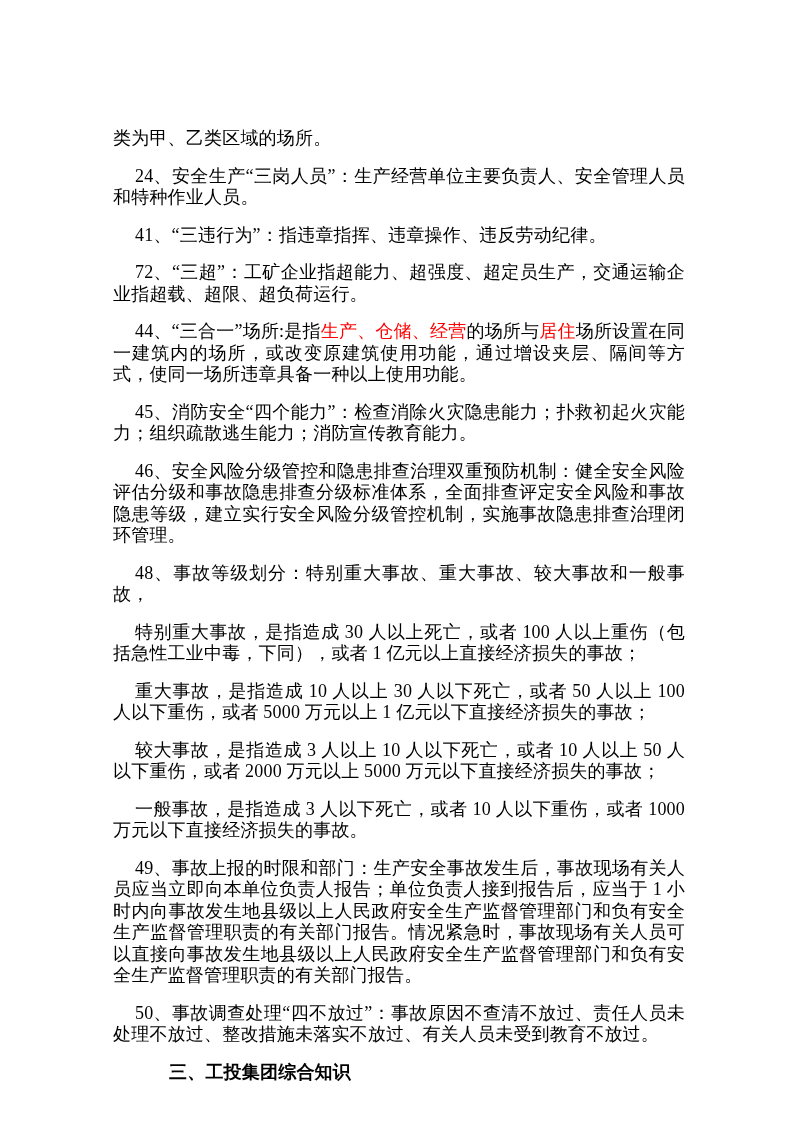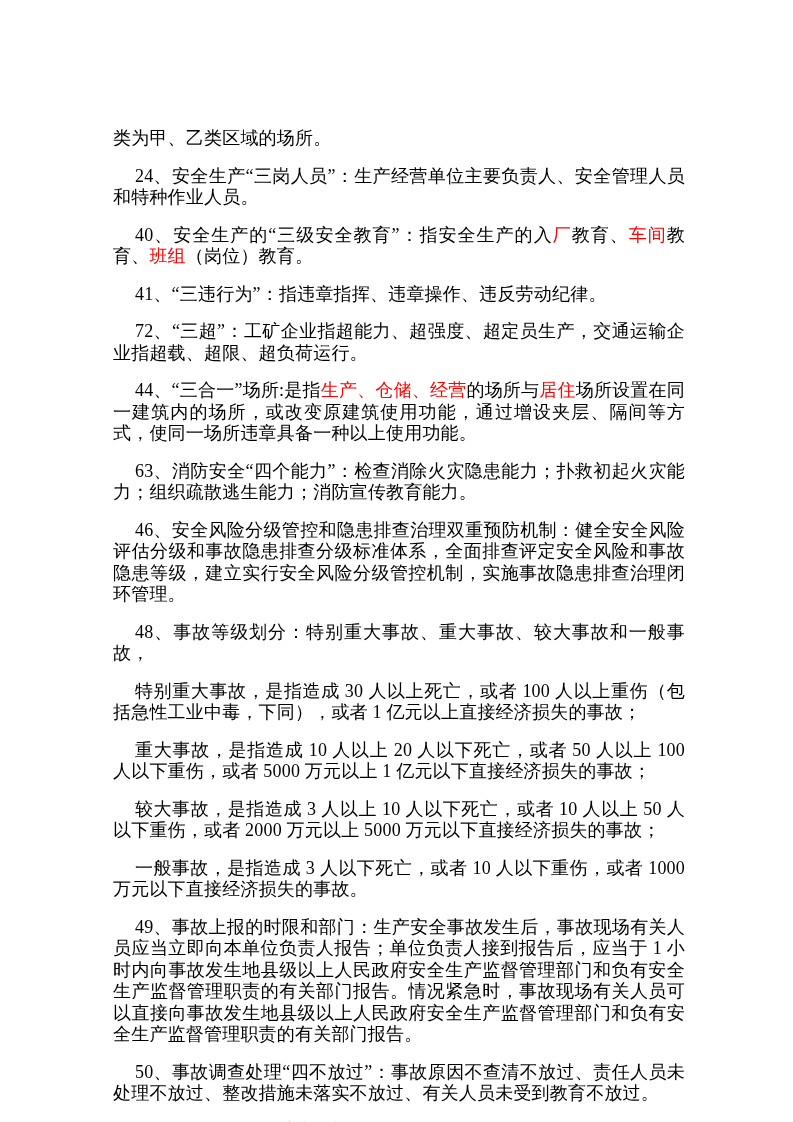--- a/index.html
+++ b/index.html
@@ -46,7 +46,6 @@
   <main class="doc" id="doc-body">
       <p class="para no-indent"><span>类为甲、乙类区域的场所。</span></p>
       <p class="para"><span>24、安全生产“三岗人员”：生产经营单位主要负责人、安全管理人员和特种作业人员。</span></p>
-      <p class="para"><span>40、安全生产的“三级安全教育”：指安全生产的入</span><span class="hl">厂</span><span>教育、</span><span class="hl">车间</span><span>教育、</span><span class="hl">班组</span><span>（岗位）教育。</span></p>
       <p class="para"><span>41、“三违行为”：指违章指挥、违章操作、违反劳动纪律。</span></p>
       <p class="para"><span>72、“三超”：工矿企业指超能力、超强度、超定员生产，交通运输企业指超载、超限、超负荷运行。</span></p>
       <p class="para"><span>44、“三合一”场所:是指</span><span class="hl">生产、仓储、经营</span><span>的场所与</span><span class="hl">居住</span><span>场所设置在同一建筑内的场所，或改变原建筑使用功能，通过增设夹层、隔间等方式，使同一场所违章具备一种以上使用功能。</span></p>

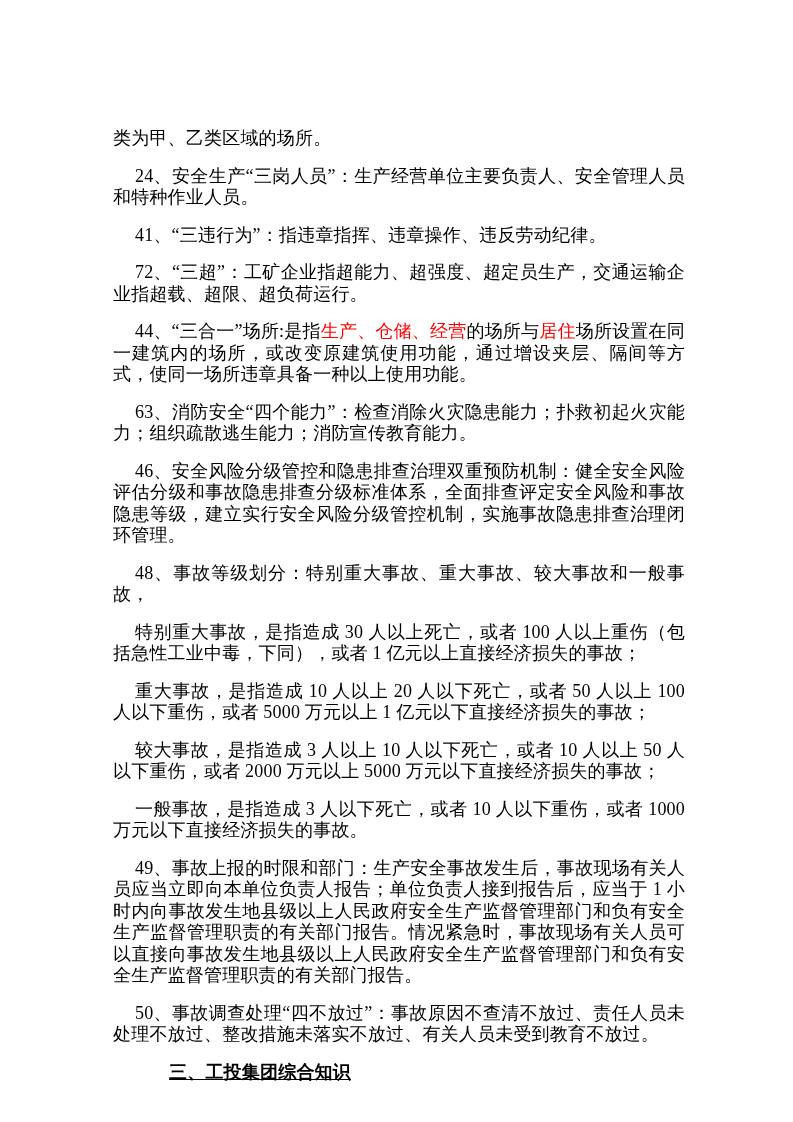--- a/index.html
+++ b/index.html
@@ -49,7 +49,7 @@
       <p class="para"><span>41、“三违行为”：指违章指挥、违章操作、违反劳动纪律。</span></p>
       <p class="para"><span>72、“三超”：工矿企业指超能力、超强度、超定员生产，交通运输企业指超载、超限、超负荷运行。</span></p>
       <p class="para"><span>44、“三合一”场所:是指</span><span class="hl">生产、仓储、经营</span><span>的场所与</span><span class="hl">居住</span><span>场所设置在同一建筑内的场所，或改变原建筑使用功能，通过增设夹层、隔间等方式，使同一场所违章具备一种以上使用功能。</span></p>
-      <p class="para"><span>63、消防安全“四个能力”：检查消除火灾隐患能力；扑救初起火灾能力；组织疏散逃生能力；消防宣传教育能力。</span></p>
+      <p class="para"><span>45、消防安全“四个能力”：检查消除火灾隐患能力；扑救初起火灾能力；组织疏散逃生能力；消防宣传教育能力。</span></p>
       <p class="para"><span>46、安全风险分级管控和隐患排查治理双重预防机制：健全安全风险评估分级和事故隐患排查分级标准体系，全面排查评定安全风险和事故隐患等级，建立实行安全风险分级管控机制，实施事故隐患排查治理闭环管理。</span></p>
       <p class="para"><span>48、事故等级划分：特别重大事故、重大事故、较大事故和一般事故，</span></p>
       <p class="para"><span>特别重大事故，是指造成 30 人以上死亡，或者 100 人以上重伤（包括急性工业中毒，下同），或者 1 亿元以上直接经济损失的事故；</span></p>

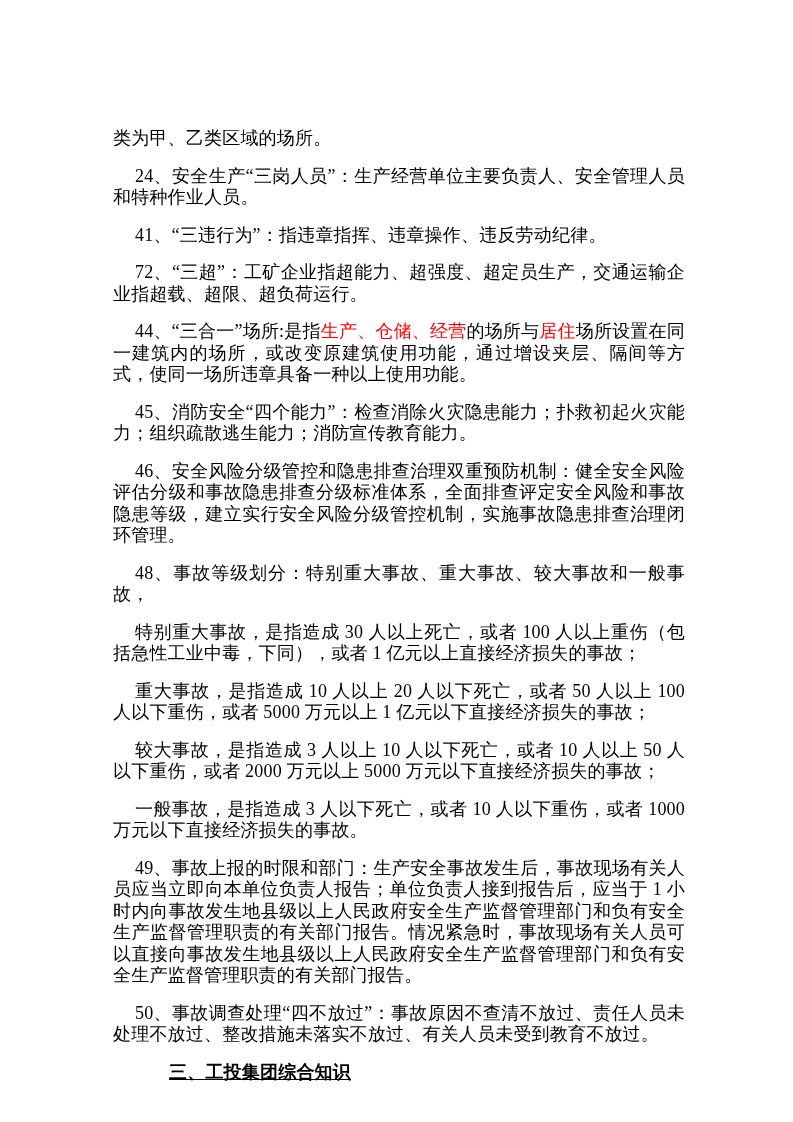--- a/index.html
+++ b/index.html
@@ -53,7 +53,7 @@
       <p class="para"><span>46、安全风险分级管控和隐患排查治理双重预防机制：健全安全风险评估分级和事故隐患排查分级标准体系，全面排查评定安全风险和事故隐患等级，建立实行安全风险分级管控机制，实施事故隐患排查治理闭环管理。</span></p>
       <p class="para"><span>48、事故等级划分：特别重大事故、重大事故、较大事故和一般事故，</span></p>
       <p class="para"><span>特别重大事故，是指造成 30 人以上死亡，或者 100 人以上重伤（包括急性工业中毒，下同），或者 1 亿元以上直接经济损失的事故；</span></p>
-      <p class="para"><span>重大事故，是指造成 10 人以上 20 人以下死亡，或者 50 人以上 100 人以下重伤，或者 5000 万元以上 1 亿元以下直接经济损失的事故；</span></p>
+      <p class="para"><span>重大事故，是指造成 10 人以上 30 人以下死亡，或者 50 人以上 100 人以下重伤，或者 5000 万元以上 1 亿元以下直接经济损失的事故；</span></p>
       <p class="para"><span>较大事故，是指造成 3 人以上 10 人以下死亡，或者 10 人以上 50 人以下重伤，或者 2000 万元以上 5000 万元以下直接经济损失的事故；</span></p>
       <p class="para"><span>一般事故，是指造成 3 人以下死亡，或者 10 人以下重伤，或者 1000 万元以下直接经济损失的事故。</span></p>
       <p class="para"><span>49、事故上报的时限和部门：生产安全事故发生后，事故现场有关人员应当立即向本单位负责人报告；单位负责人接到报告后，应当于 1 小时内向事故发生地县级以上人民政府安全生产监督管理部门和负有安全生产监督管理职责的有关部门报告。情况紧急时，事故现场有关人员可以直接向事故发生地县级以上人民政府安全生产监督管理部门和负有安全生产监督管理职责的有关部门报告。</span></p>

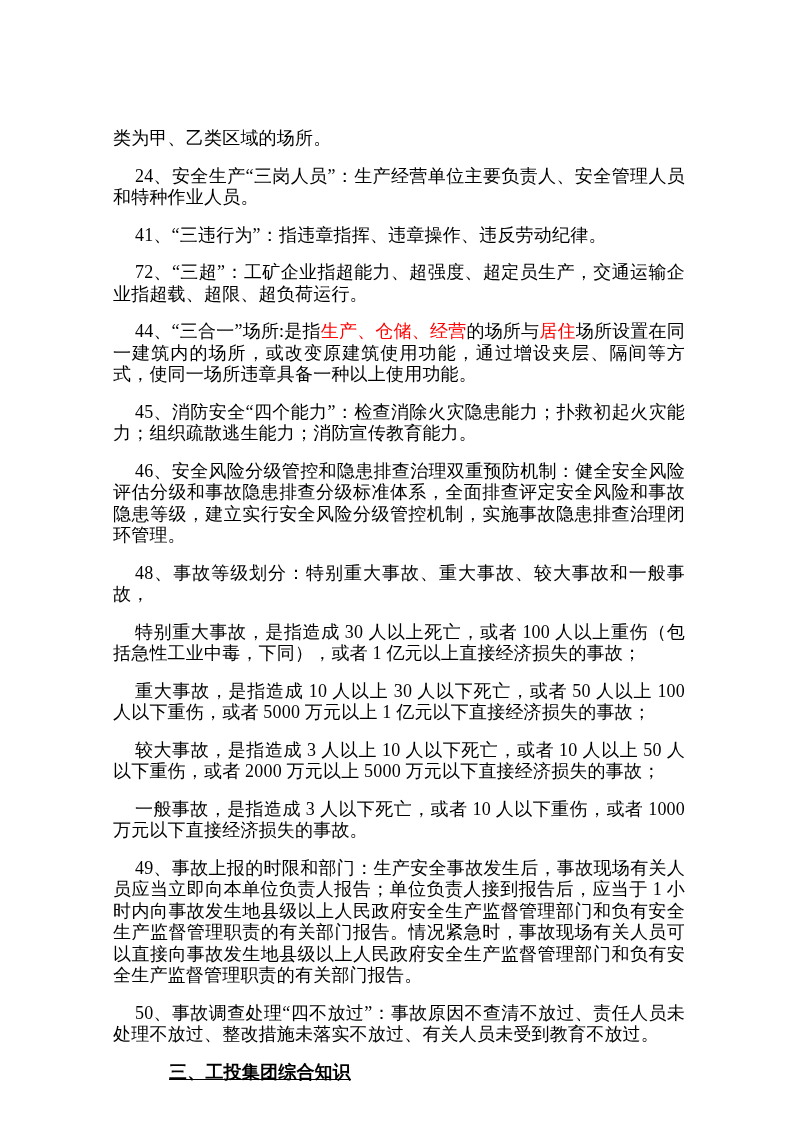--- a/index.html
+++ b/index.html
@@ -33,7 +33,6 @@
     font-weight: bold;
     text-indent: 56px;
     text-align: left;
-    text-decoration: underline;
   }
   .hl {
     color: var(--hl, #ff0000);

